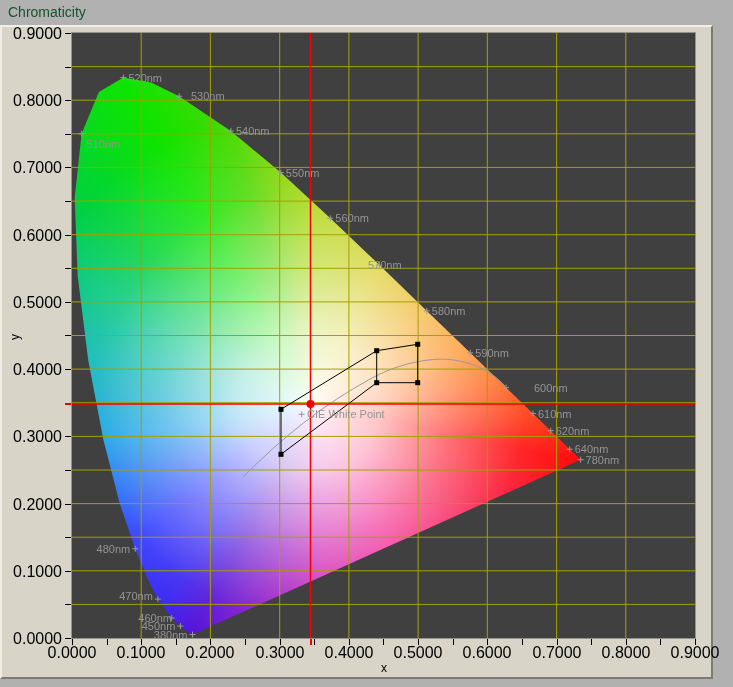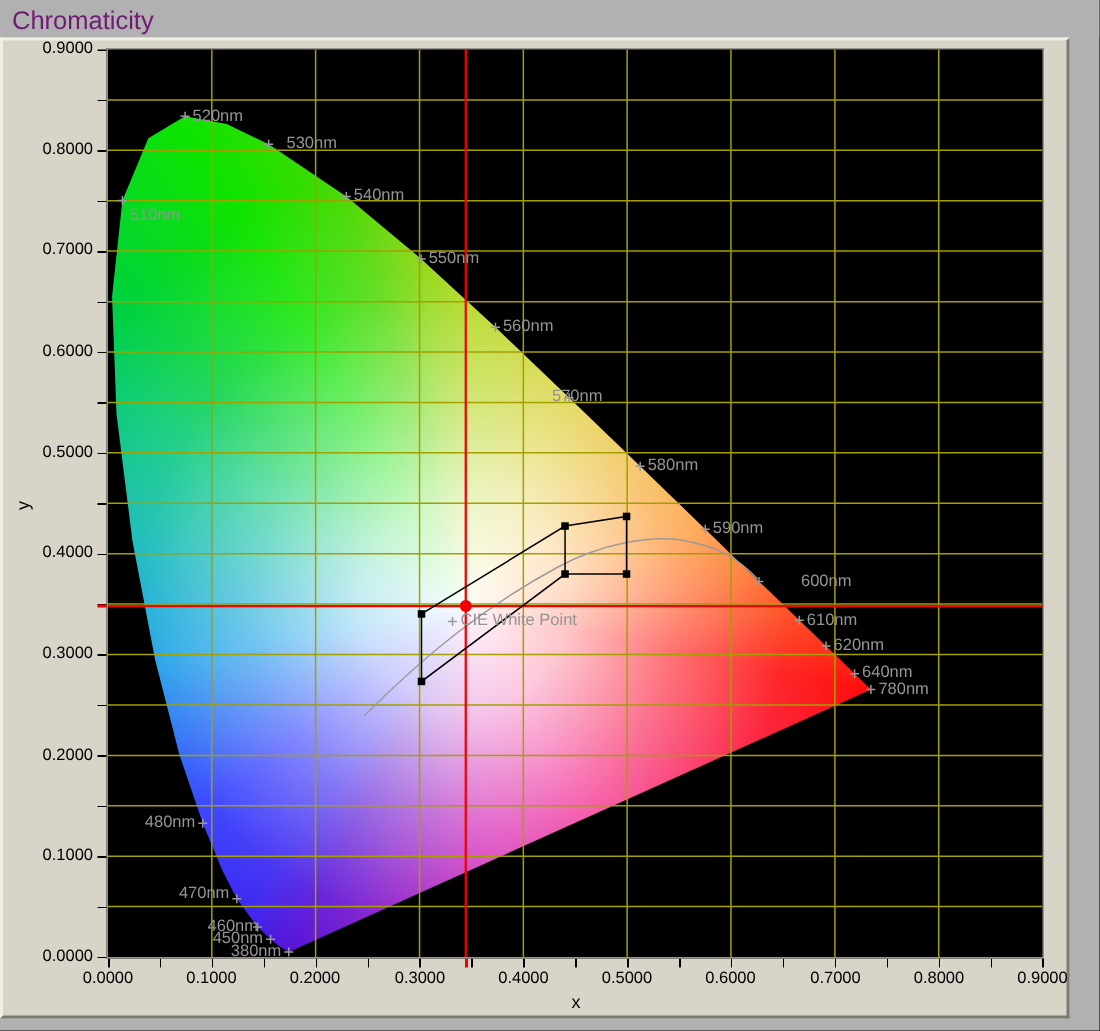--- a/index.html
+++ b/index.html
@@ -6,7 +6,7 @@
   body{width:733px;height:687px;overflow:hidden;background:#b1b1b1;
        font-family:"Liberation Sans",sans-serif;position:relative}
   .titlebar{position:absolute;left:0;top:0;width:733px;height:25px;background:#b1b1b1}
-  .titlebar span{position:absolute;left:8px;top:4px;font-size:17px;color:#701a75}
+  .titlebar span{position:absolute;left:8px;top:4px;font-size:14px;color:#14532d}
   .panel{position:absolute;left:0;top:25px;width:713px;height:654px;box-sizing:border-box;
          background:#d8d4c8;border-top:2px solid #f1eee6;border-left:2px solid #f1eee6;
          border-right:2px solid #7c7a71;border-bottom:2px solid #7c7a71}

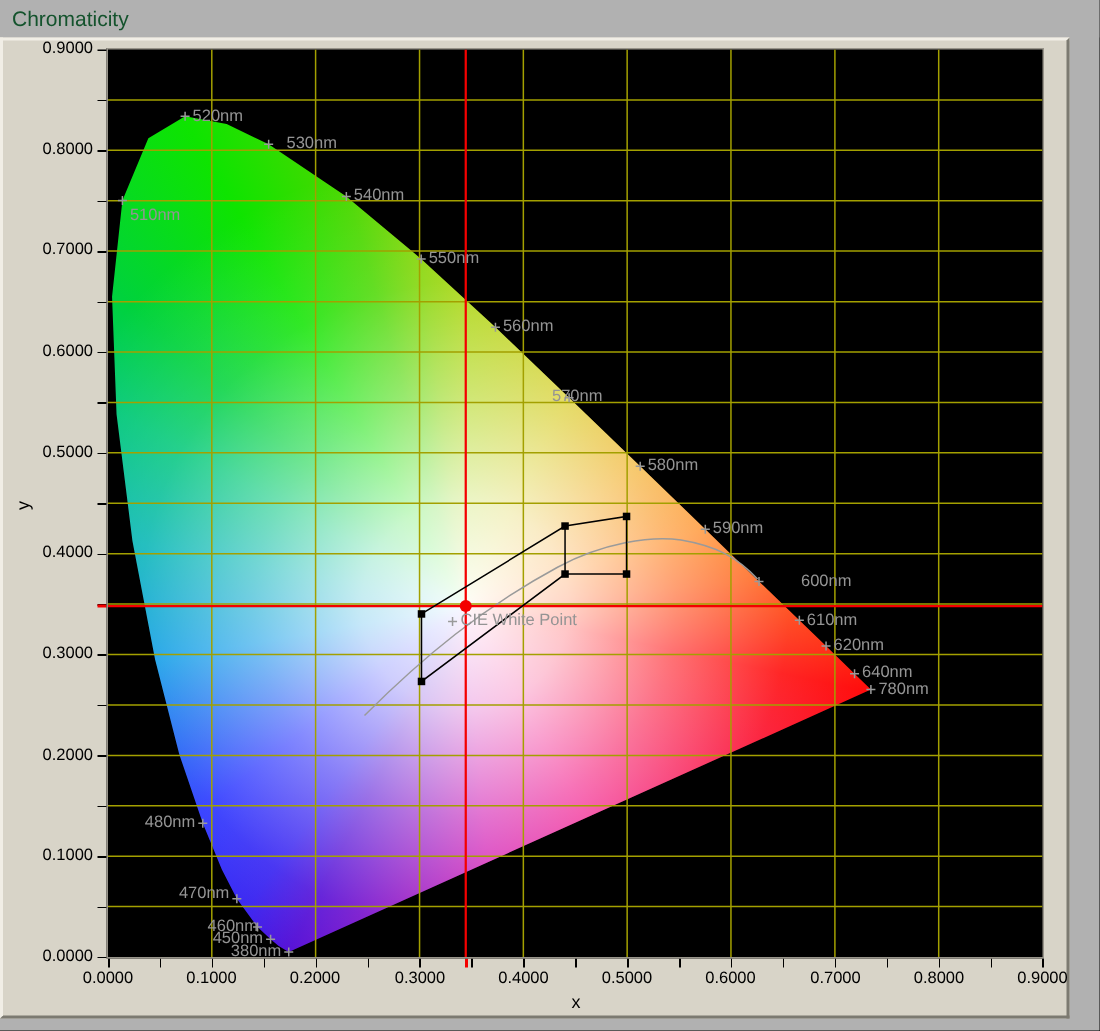--- a/index.html
+++ b/index.html
@@ -32,7 +32,7 @@
   .wl{position:absolute;font-size:11px;color:#949494;white-space:nowrap;
       transform:translateY(-50%);line-height:11px}
   .wl.l{transform:translate(-100%,-50%)}
-  .tick{position:absolute;font-size:11px;color:#000;line-height:11px}
+  .tick{position:absolute;font-size:16px;color:#000;line-height:11px}
   .ytick{left:0;width:62px;text-align:right;transform:translateY(-50%)}
   .xtick{width:60px;text-align:center;top:647px}
   .ytickstrip{position:absolute;left:65px;top:33px;width:7px;height:607px;

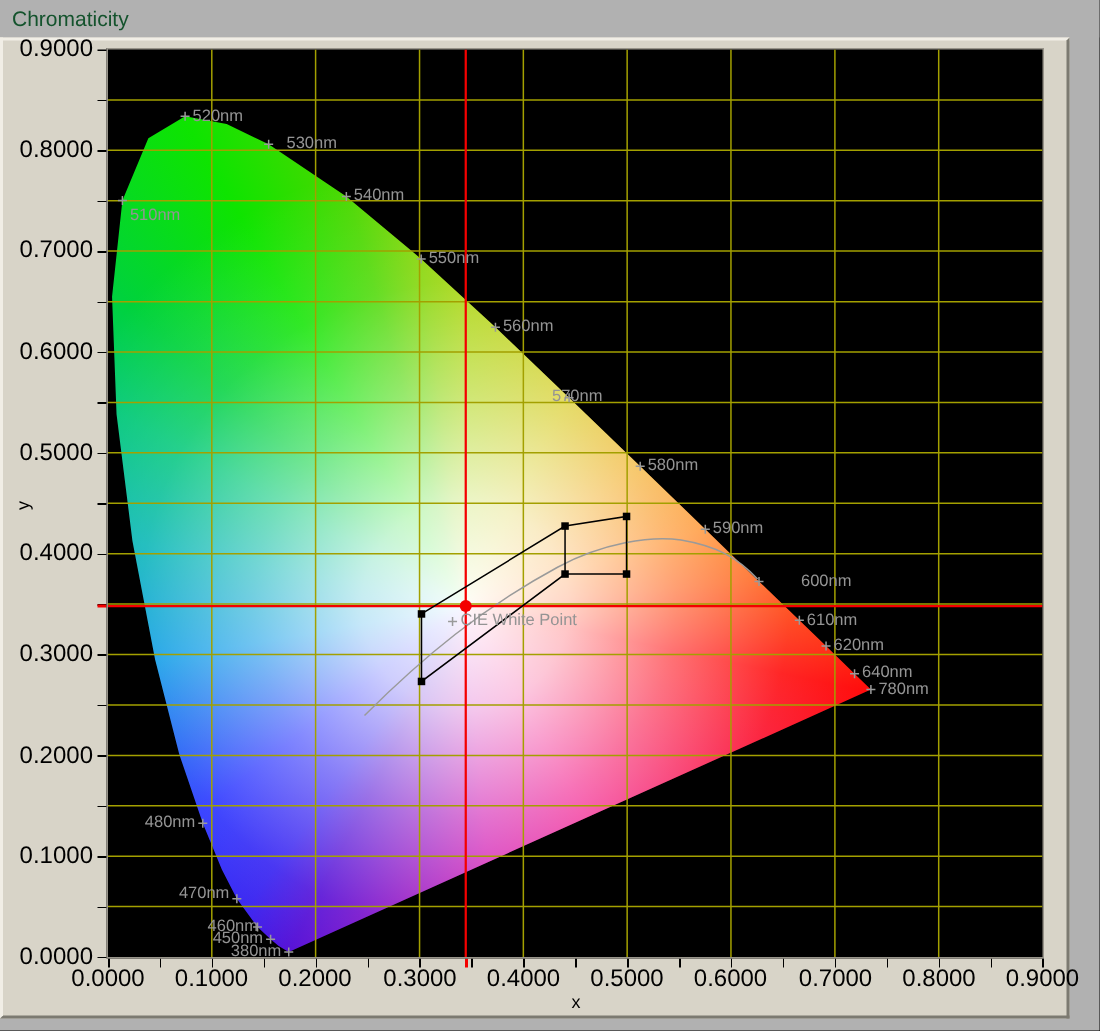--- a/index.html
+++ b/index.html
@@ -11,7 +11,7 @@
          background:#d8d4c8;border-top:2px solid #f1eee6;border-left:2px solid #f1eee6;
          border-right:2px solid #7c7a71;border-bottom:2px solid #7c7a71}
   .plot{position:absolute;left:71px;top:32px;width:625px;height:607px;box-sizing:border-box;
-        border:1px solid #98948a;background:#000000}
+        border:1px solid #98948a;background:#404040}
   .gamut{position:absolute;left:0;top:0;width:623px;height:605px;
     background:
       radial-gradient(circle 300px at 238px 371px,

